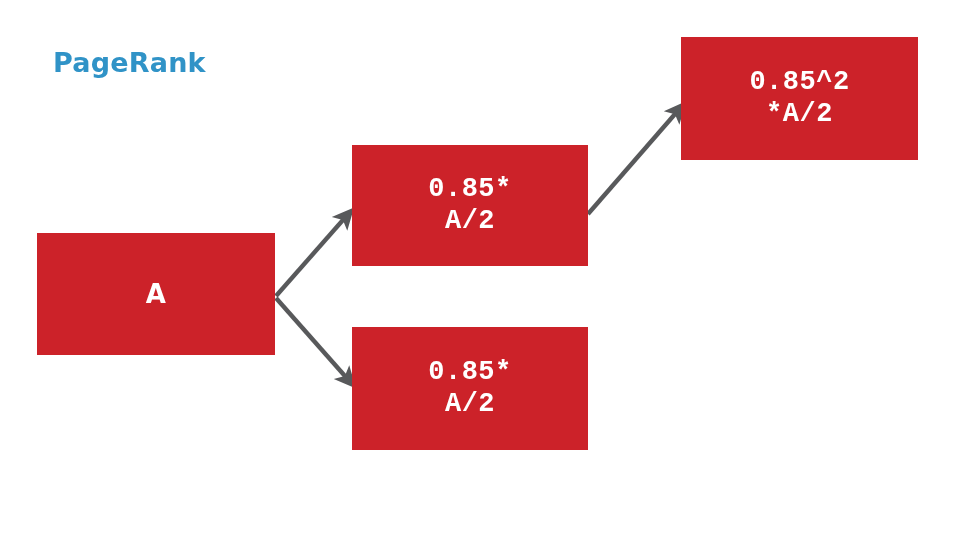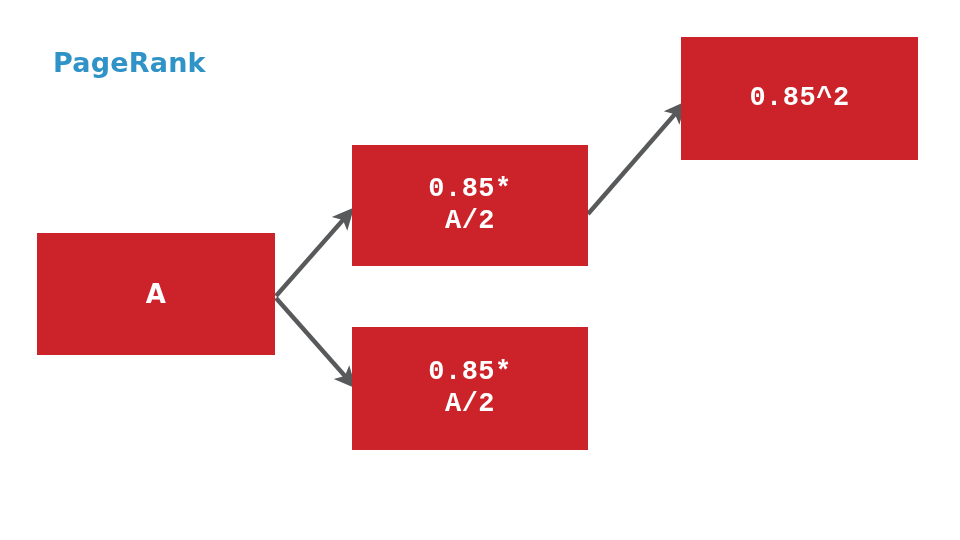--- a/index.html
+++ b/index.html
@@ -122,6 +122,7 @@
 
   <div id="box-topright" class="node-box">
     <div class="node-label big">0.85^2</div>
+    <div class="node-label big">*A/2</div>
   </div>
 
 </div>

